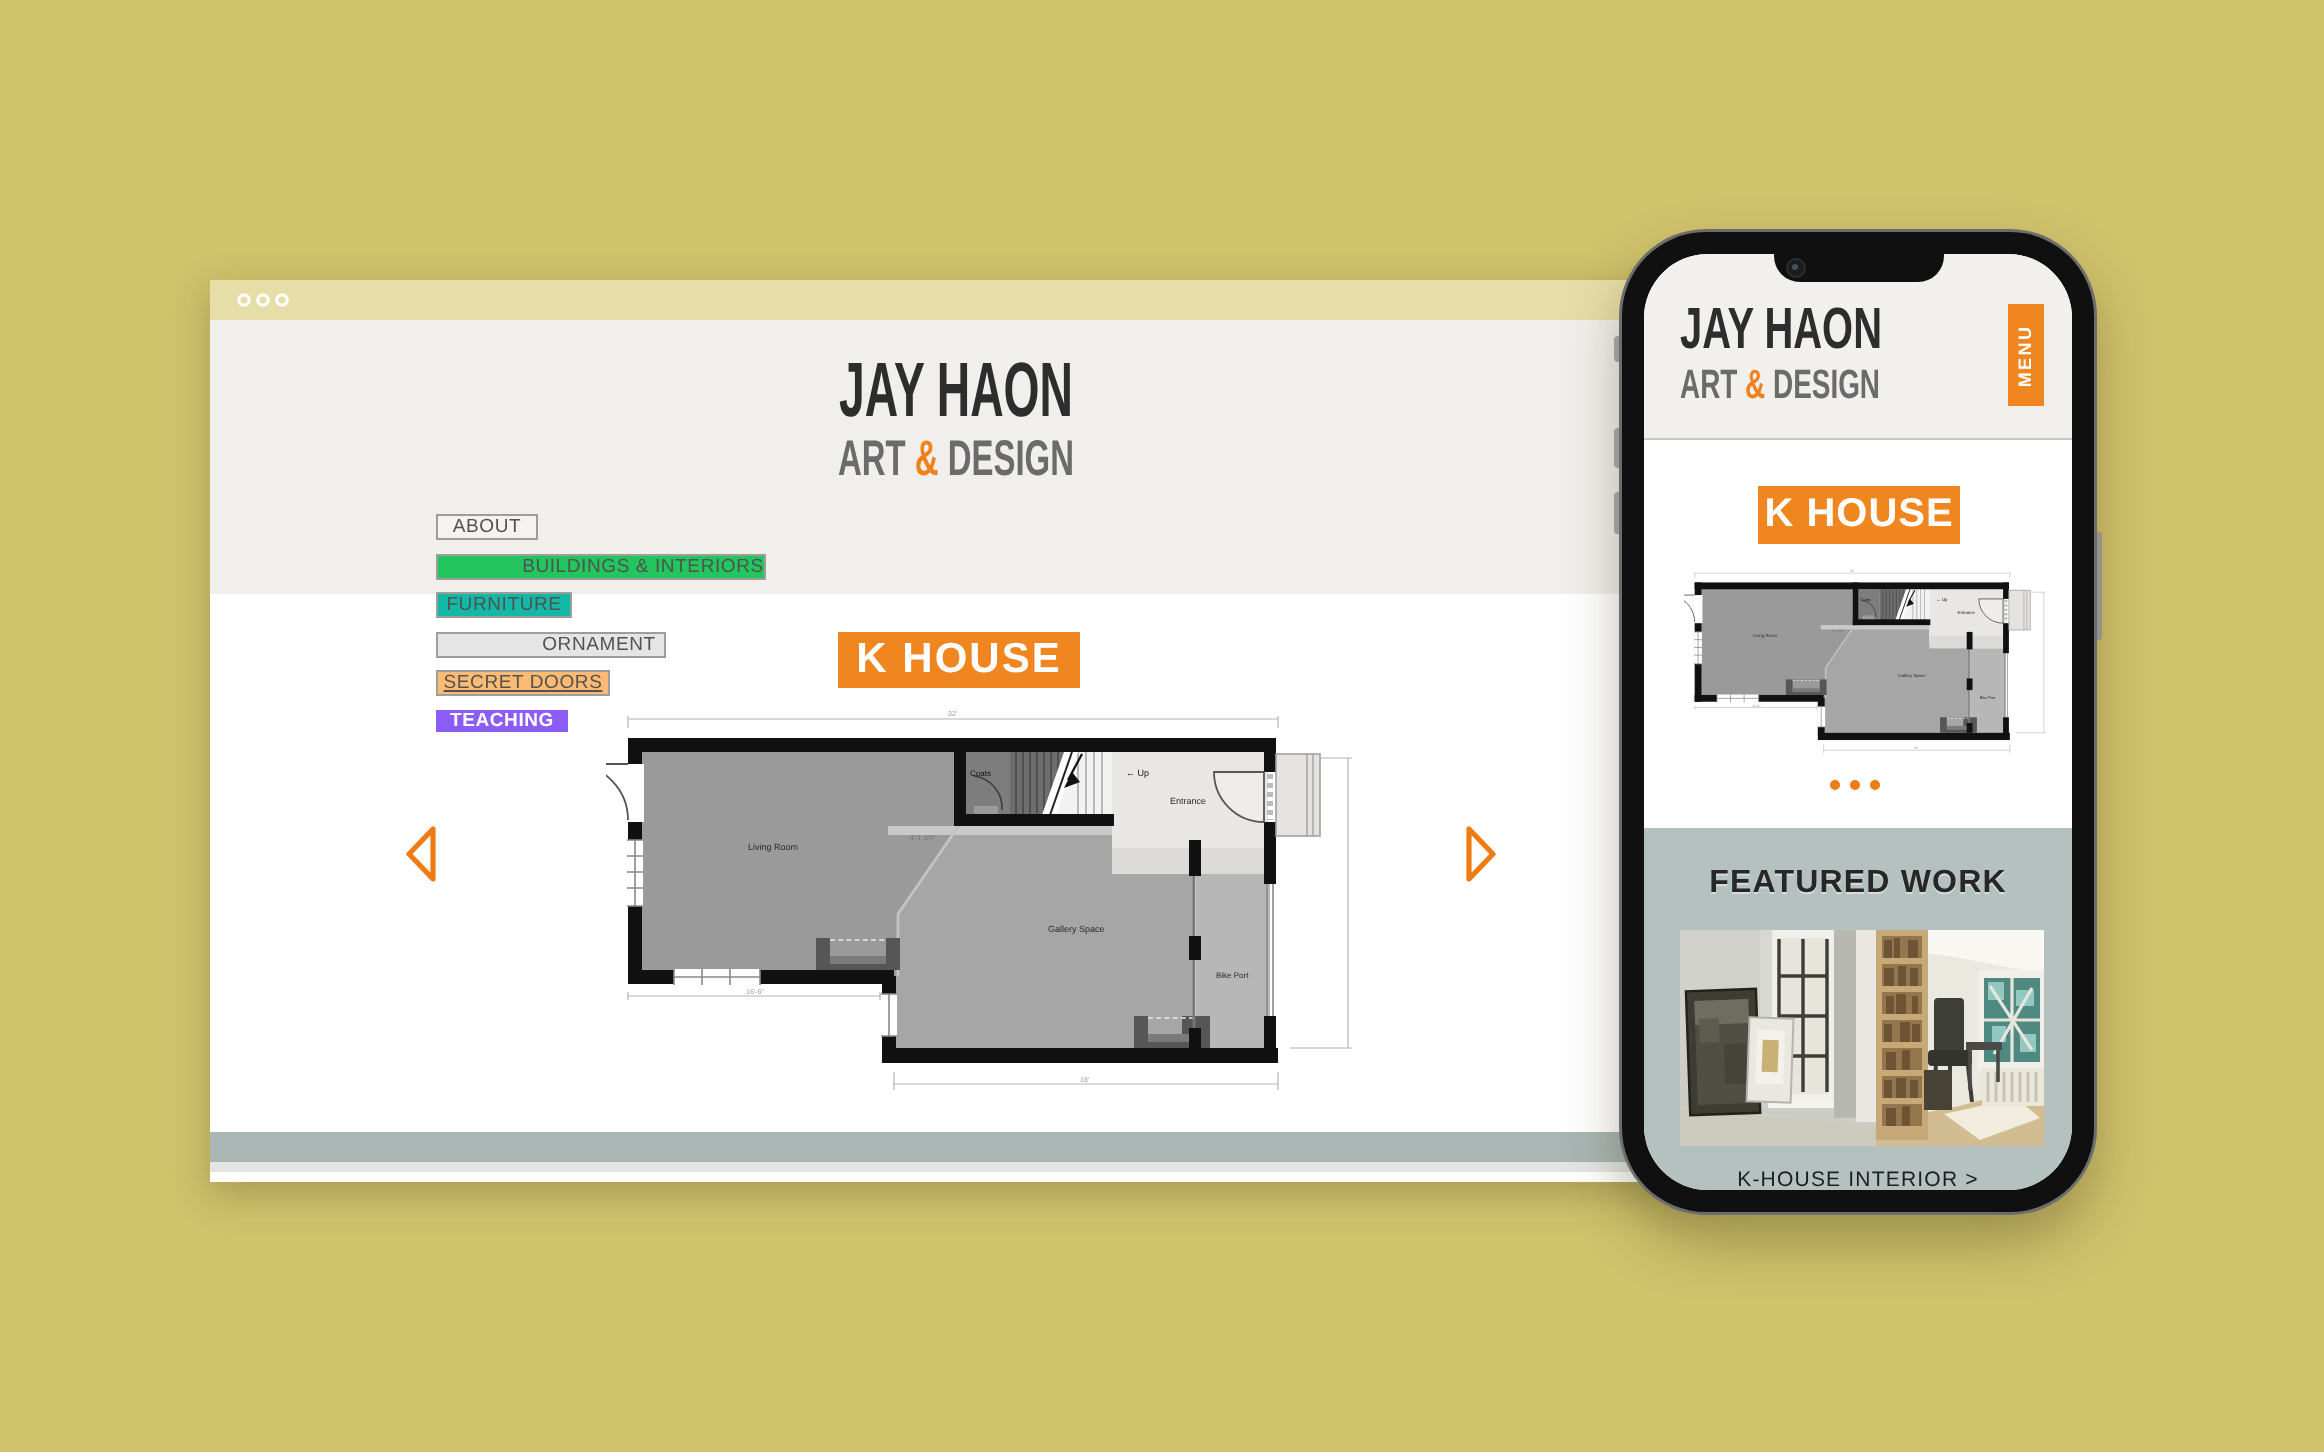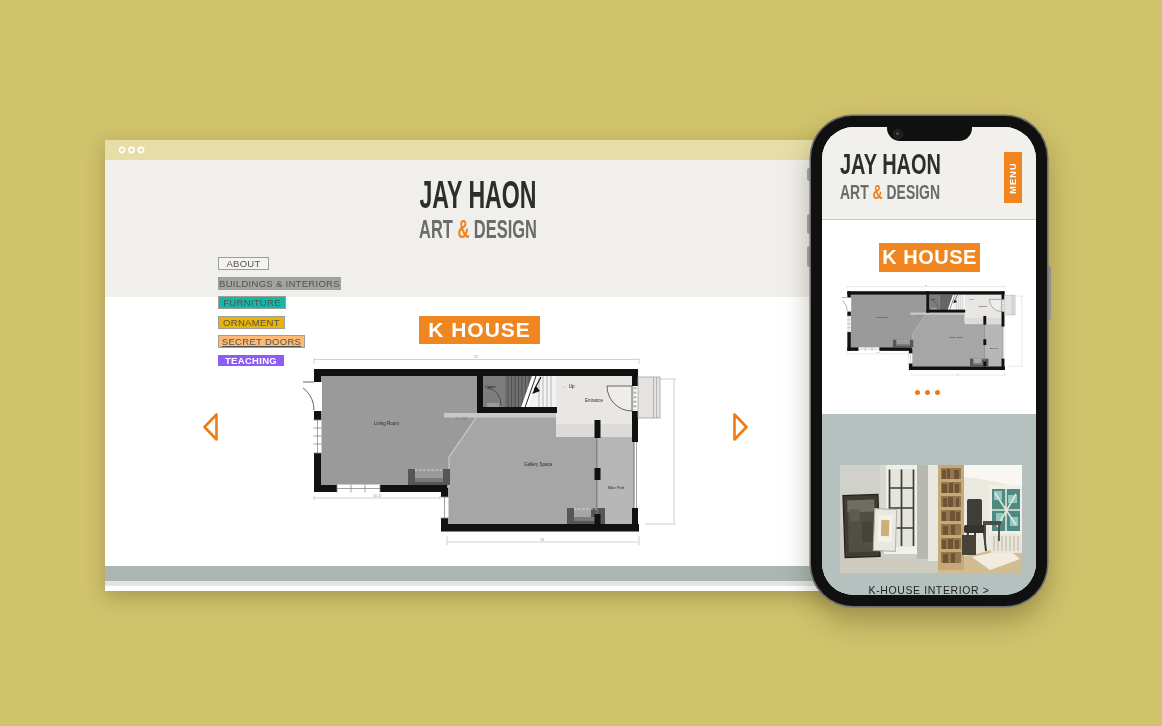--- a/index.html
+++ b/index.html
@@ -31,7 +31,7 @@
 
     <div style="width:49px;border:1.5px solid #9d9d99;background:#f4f3ef;display:flex;align-items:center;justify-content:center;">ABOUT</div>
 
-    <div style="width:121px;border:1.5px solid #9d9d99;background:#a3a3a3;display:flex;align-items:center;justify-content:center;">BUILDINGS &amp; INTERIORS</div>
+    <div style="width:121px;border:1.5px solid #9d9d99;background:#22c55e;display:flex;align-items:center;justify-content:center;padding-left:42px;">BUILDINGS &amp; INTERIORS</div>
 
     <div style="width:66px;border:1.5px solid #9d9d99;background:#14b8a6;display:flex;align-items:center;justify-content:center;">FURNITURE</div>
 

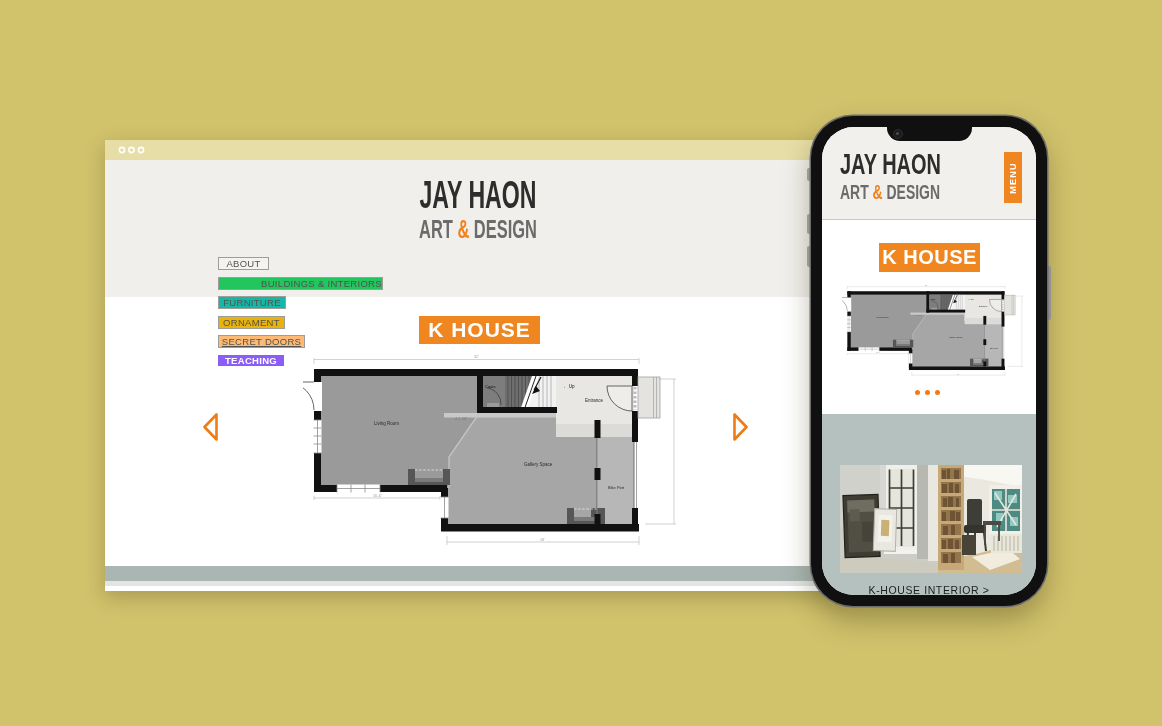--- a/index.html
+++ b/index.html
@@ -35,7 +35,7 @@
 
     <div style="width:66px;border:1.5px solid #9d9d99;background:#14b8a6;display:flex;align-items:center;justify-content:center;">FURNITURE</div>
 
-    <div style="width:65px;border:1.5px solid #9d9d99;background:#eab308;display:flex;align-items:center;justify-content:center;">ORNAMENT</div>
+    <div style="width:65px;border:1.5px solid #9d9d99;background:#e5e5e5;display:flex;align-items:center;justify-content:center;padding-left:48px;">ORNAMENT</div>
 
     <div style="width:85px;border:1.5px solid #9d9d99;background:#fdba74;display:flex;align-items:center;justify-content:center;text-decoration:underline;">SECRET DOORS</div>
 

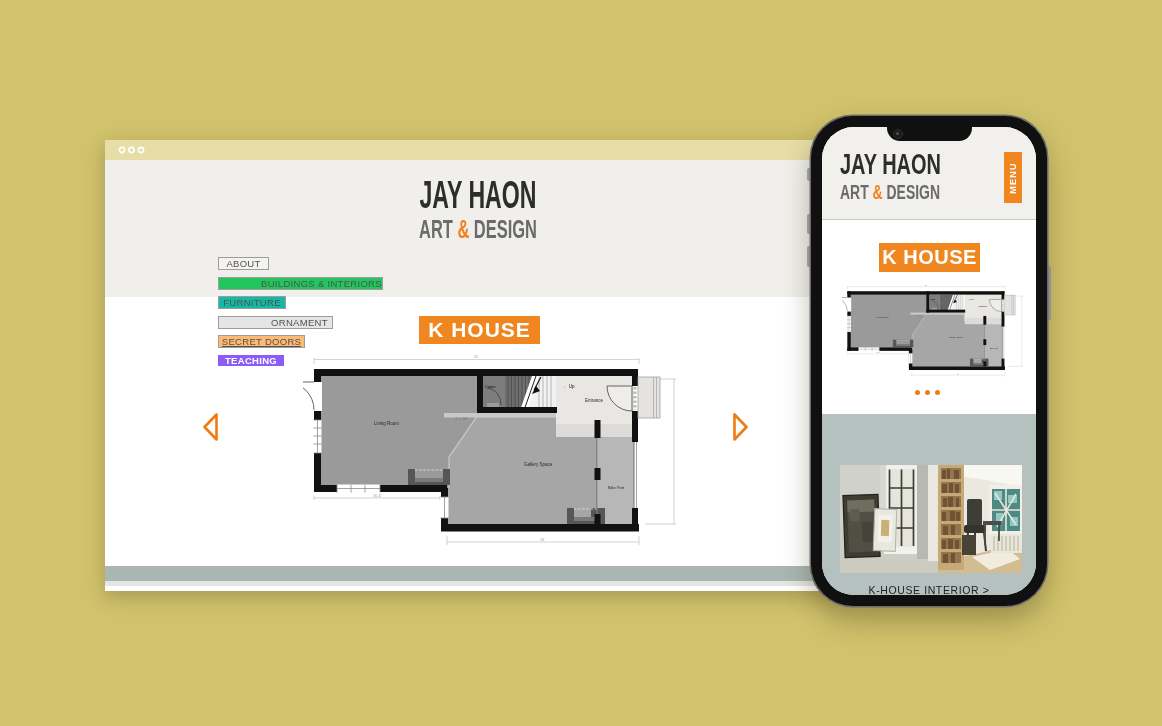--- a/index.html
+++ b/index.html
@@ -99,6 +99,8 @@
 
     <div class="abs" style="left:0;top:287px;width:214px;height:181px;background:#b5c1bf;"></div>
 
+    <div class="abs" style="left:0;top:306px;width:214px;text-align:center;font-size:16px;font-weight:bold;
+         color:#272727;letter-spacing:.6px;text-shadow:0 1px 0 rgba(255,255,255,.45);">FEATURED WORK</div>
 
     <svg class="abs" style="left:18px;top:338px;" width="182" height="108">
       <use href="#photo" width="182" height="108"></use>

